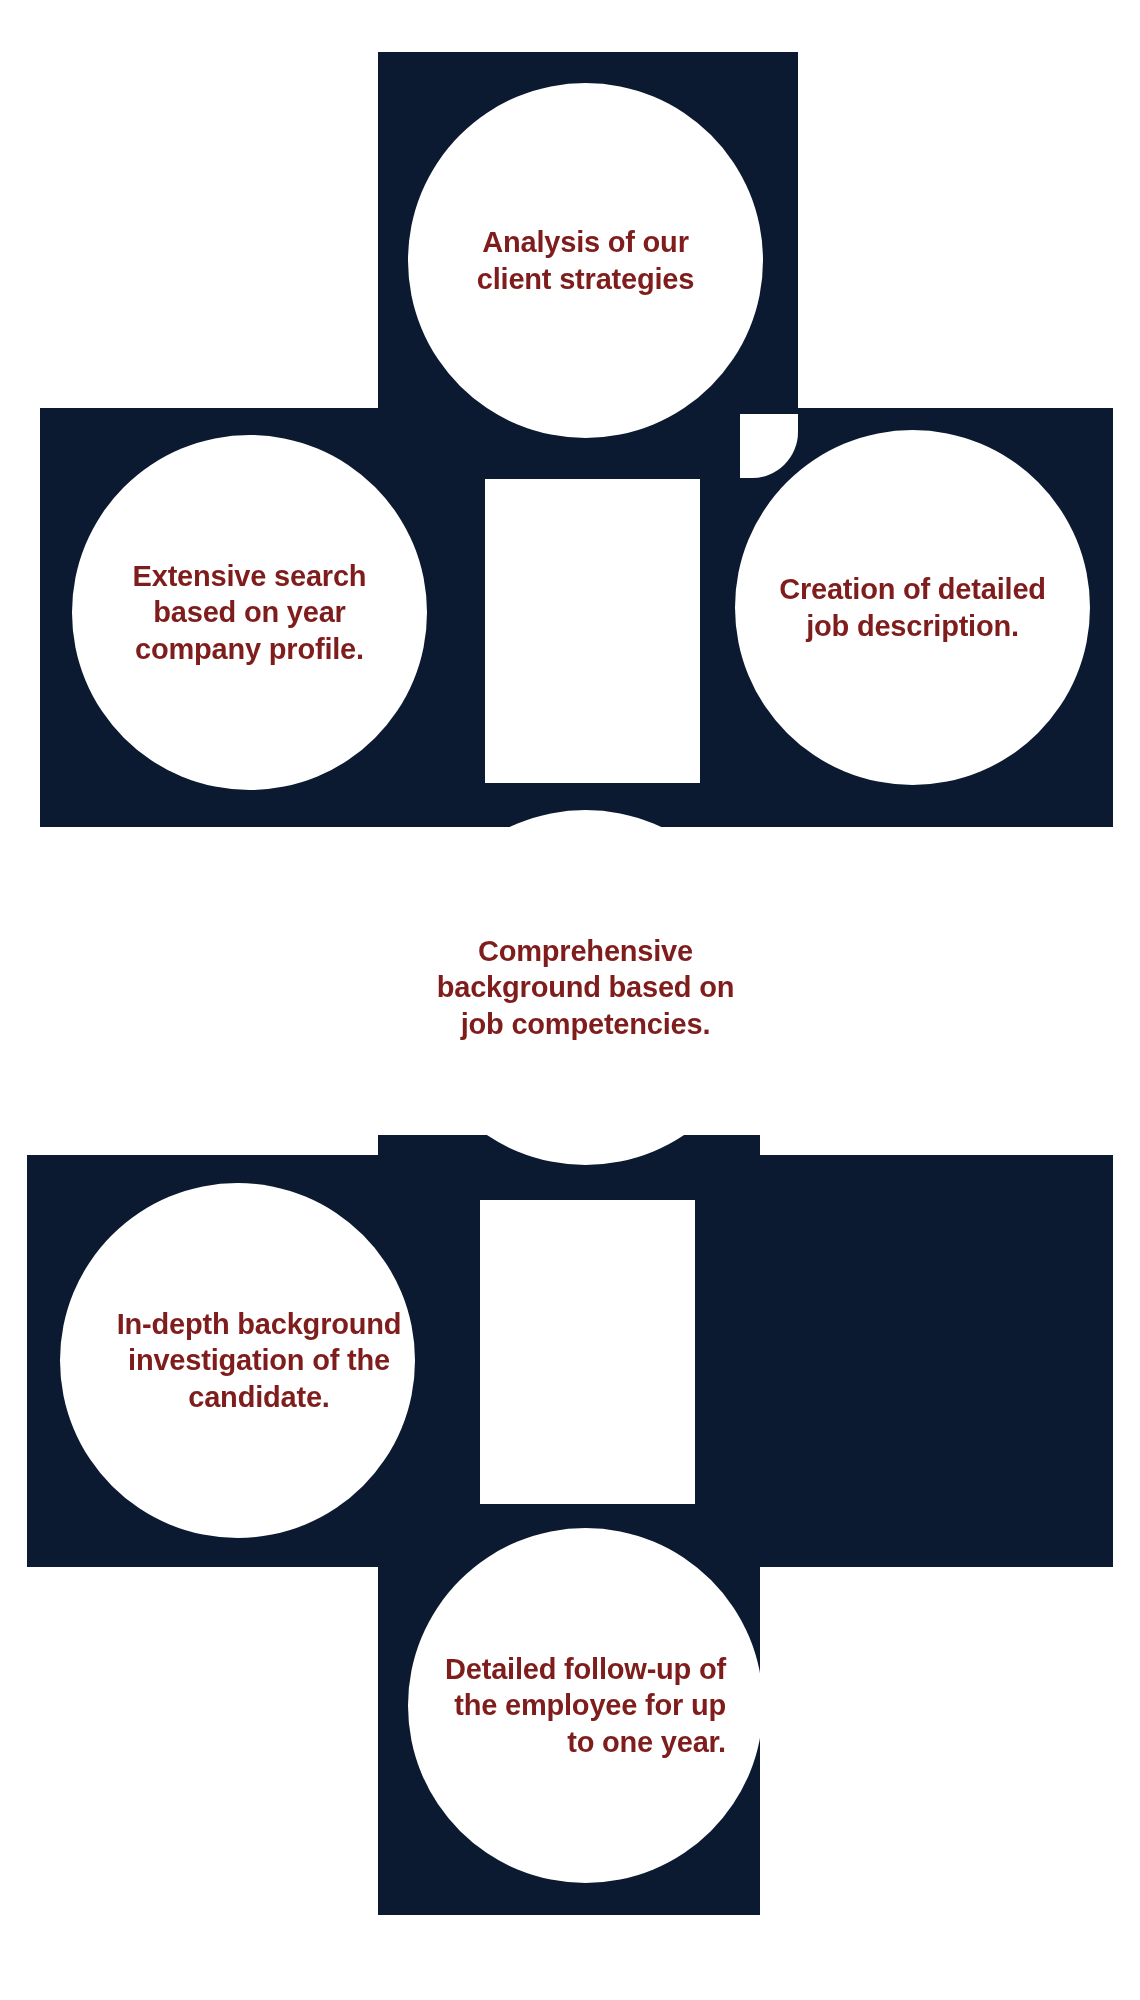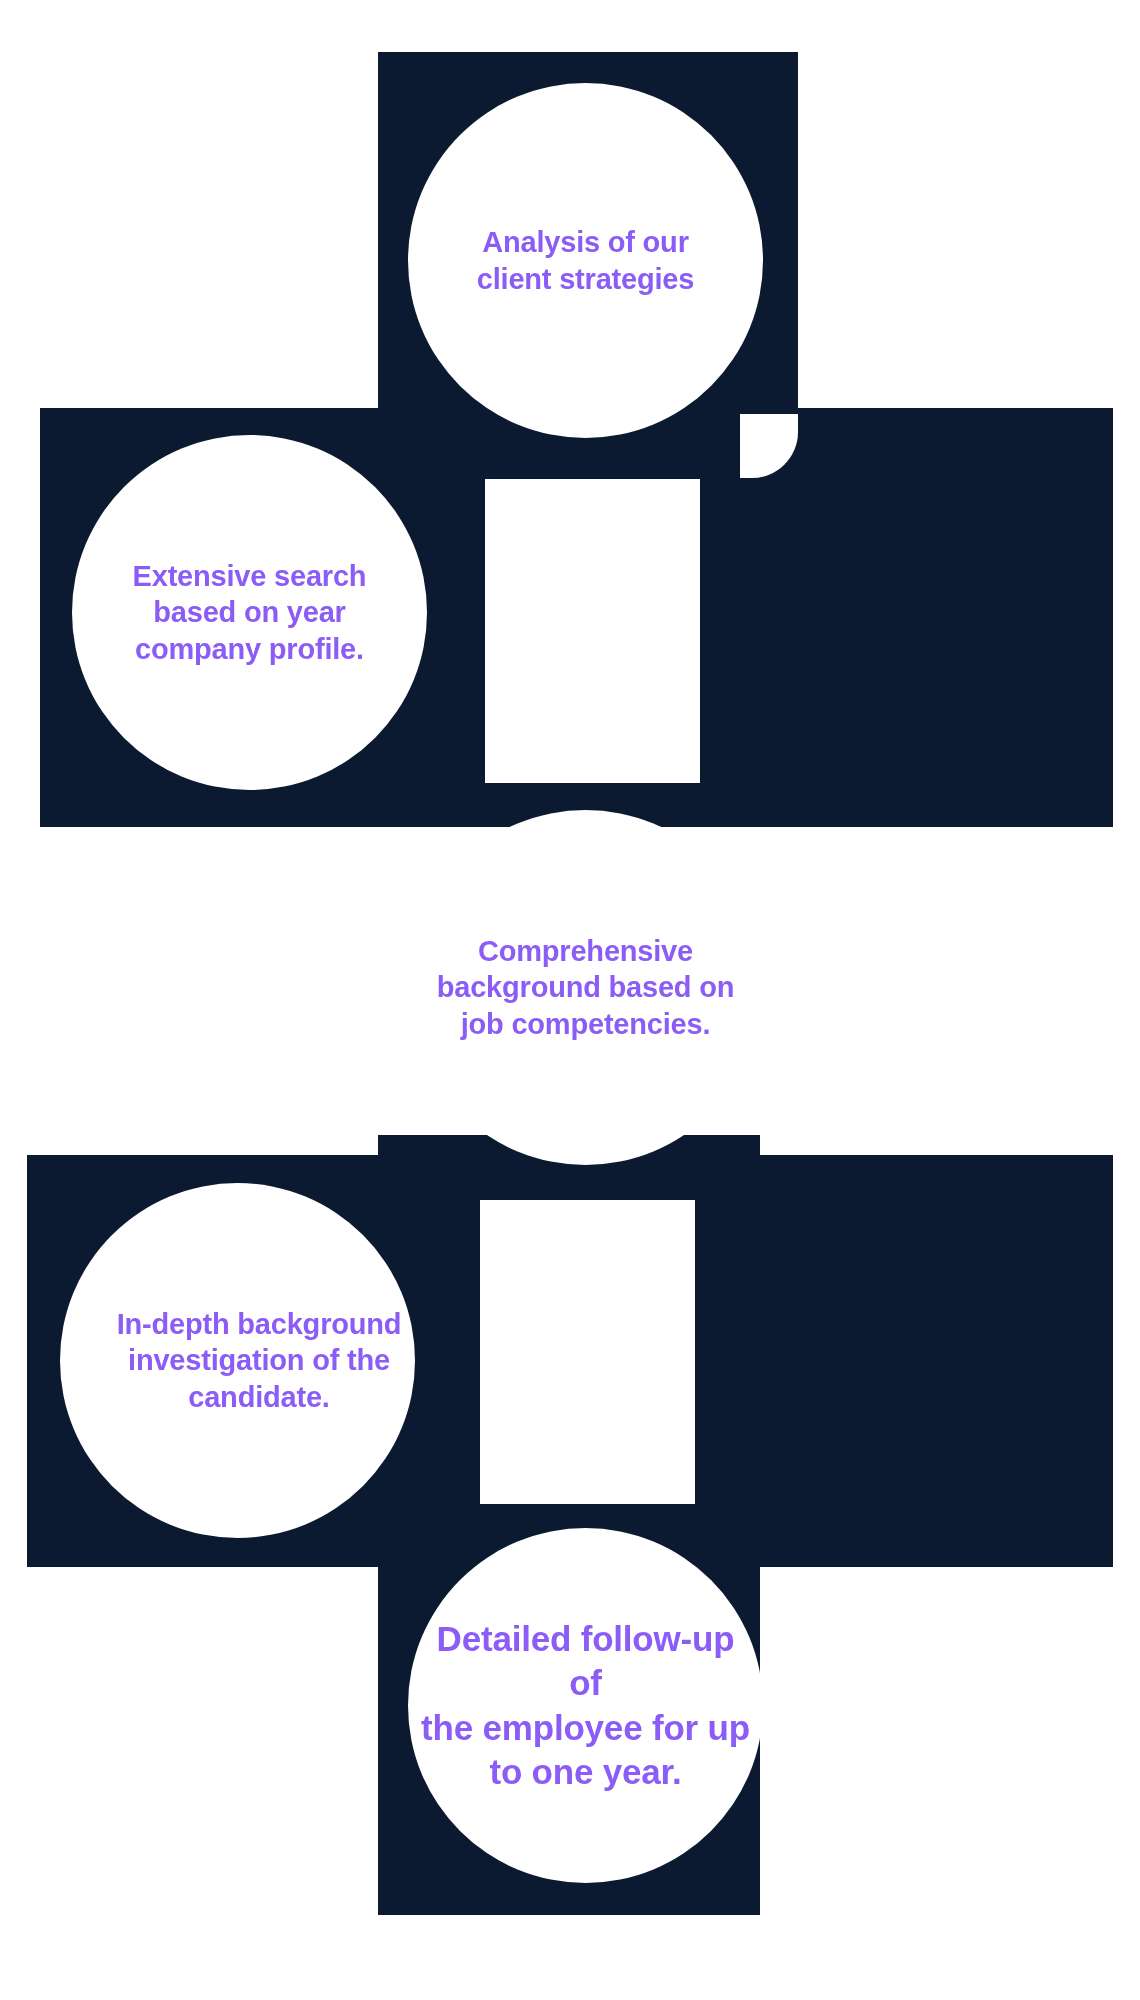--- a/index.html
+++ b/index.html
@@ -37,7 +37,7 @@
     box-sizing: border-box;
   }
   .node-label {
-    color: #8b5cf6;
+    color: #7f1d1d;
     font-weight: 700;
     line-height: 1.26;
     letter-spacing: -0.2px;

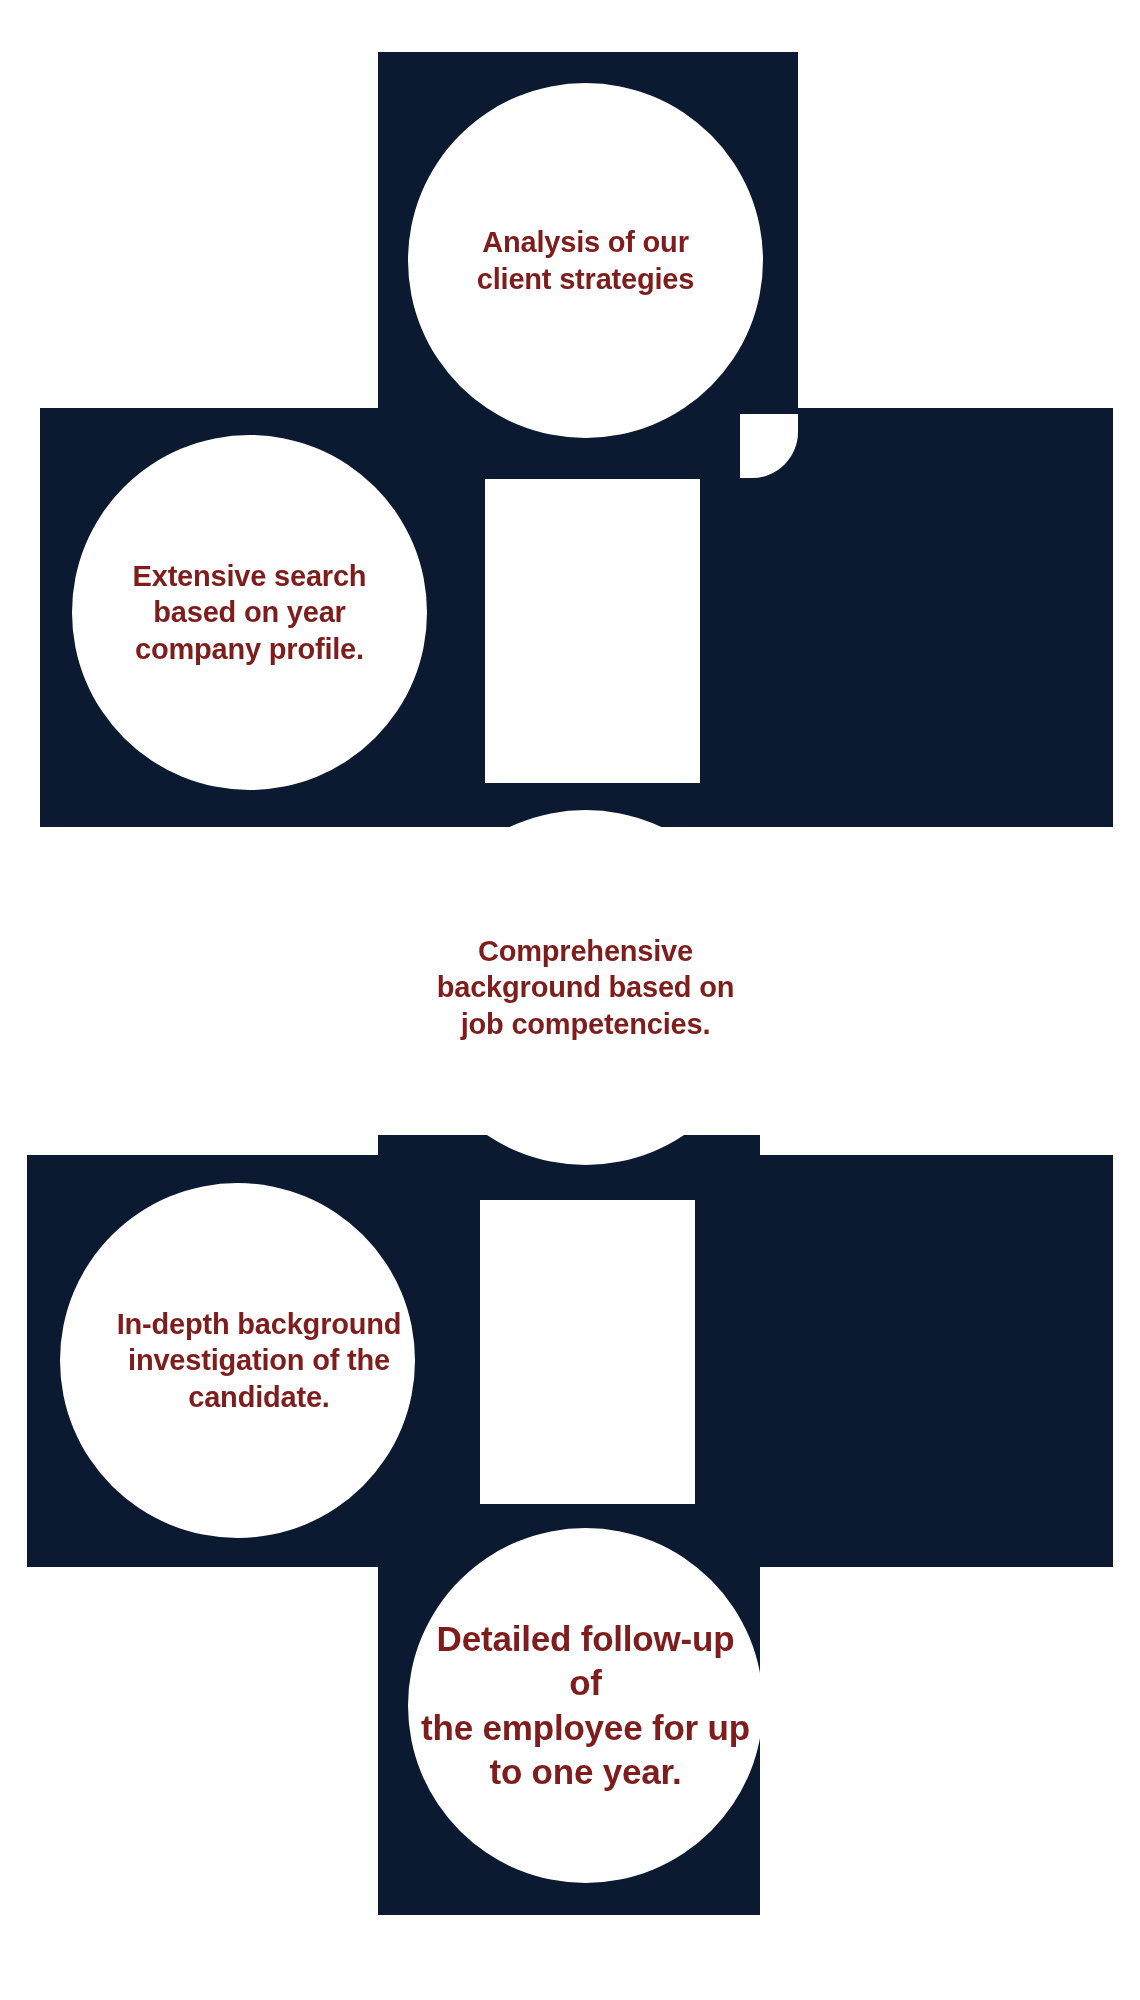--- a/index.html
+++ b/index.html
@@ -86,6 +86,10 @@
 company profile.</span>
   </div>
 
+  <div class="node" style="left:735px; top:430px; width:355px; height:355px;">
+    <span class="node-label" style="font-size:29px;">Creation of detailed
+job description.</span>
+  </div>
 
   <div class="node" style="left:408px; top:810px; width:355px; height:355px;">
     <span class="node-label" style="font-size:29px;">Comprehensive

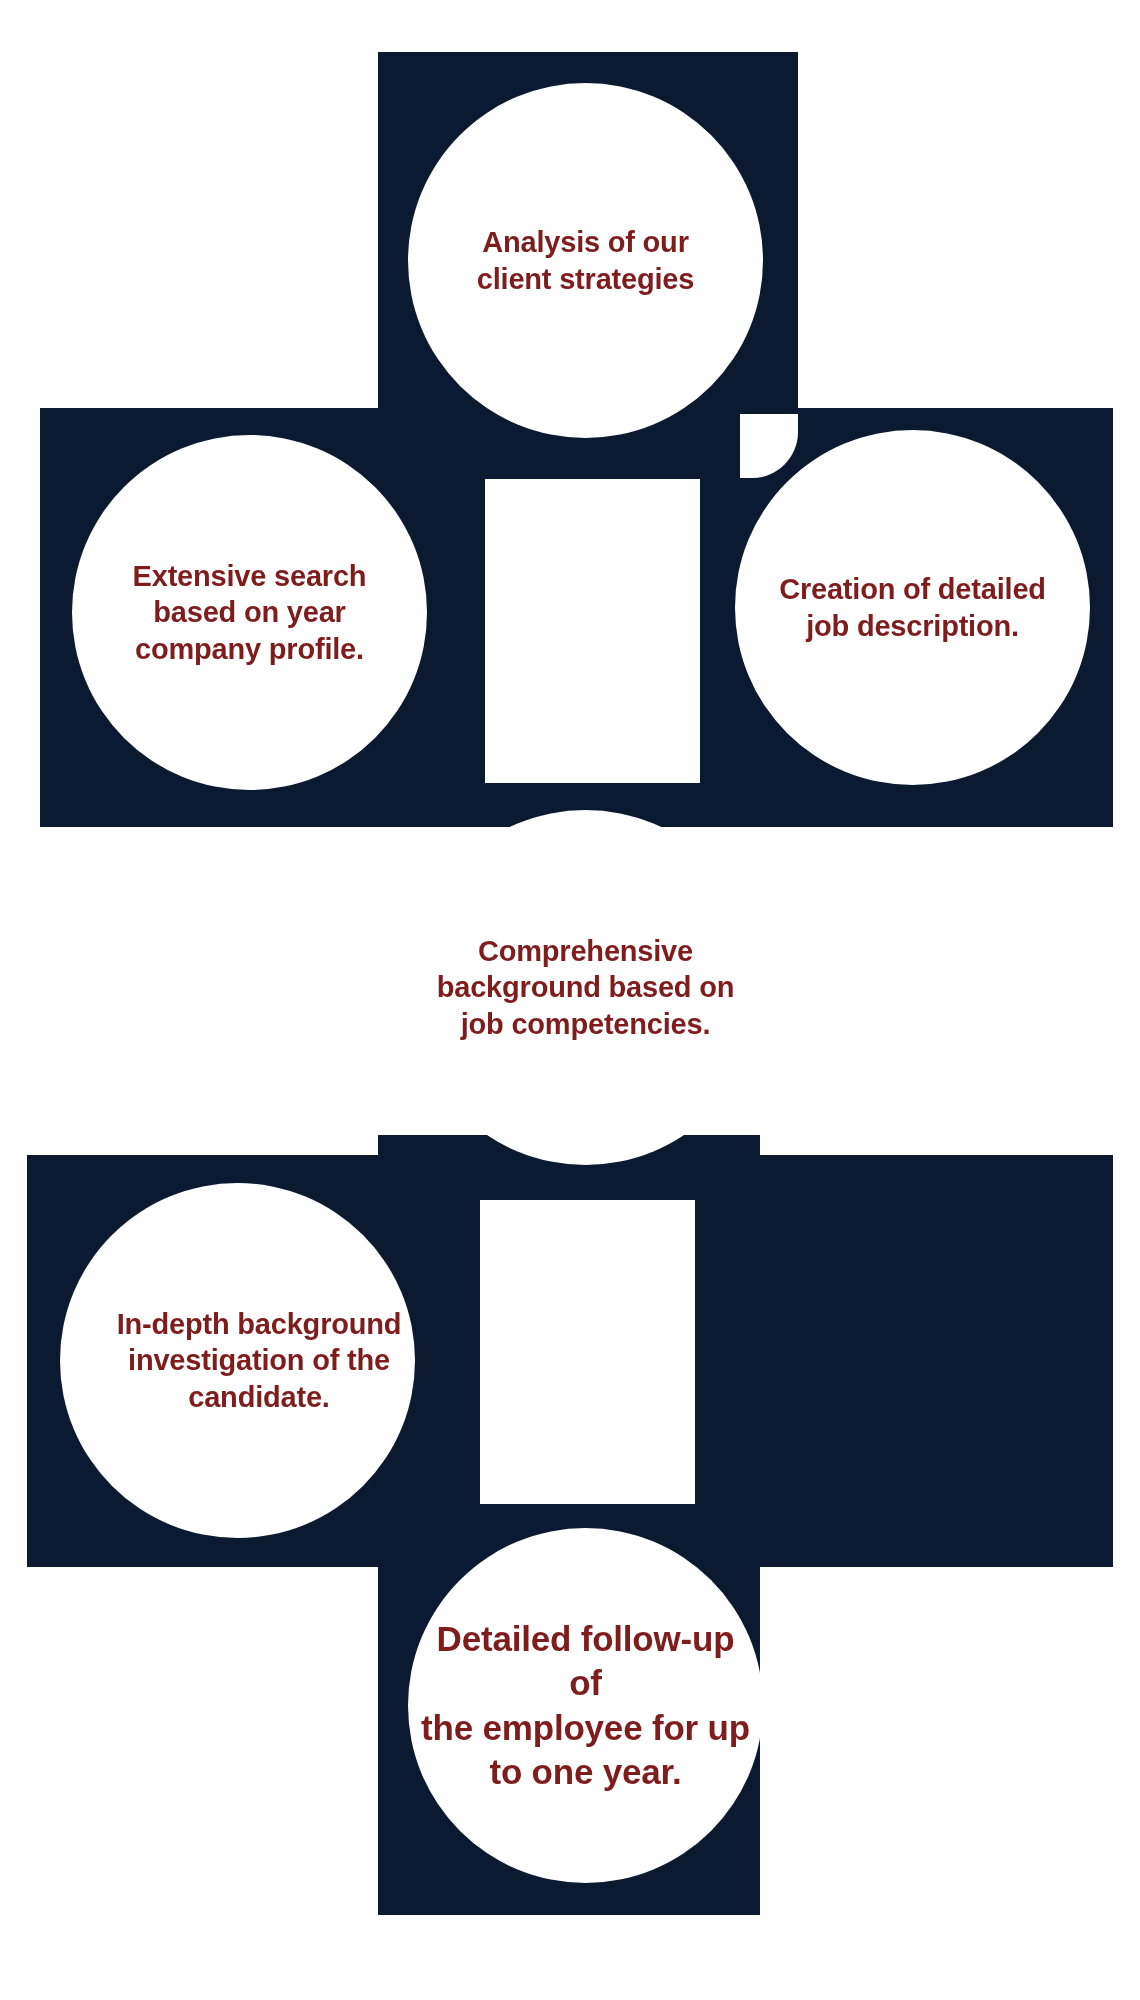--- a/index.html
+++ b/index.html
@@ -105,7 +105,7 @@
 
 
   <div class="node" style="left:408px; top:1528px; width:355px; height:355px;">
-    <span class="node-label" style="font-size:35px;">Detailed follow-up of
+    <span class="node-label" style="font-size:29px;text-align:right;">Detailed follow-up of
 the employee for up
 to one year.</span>
   </div>

